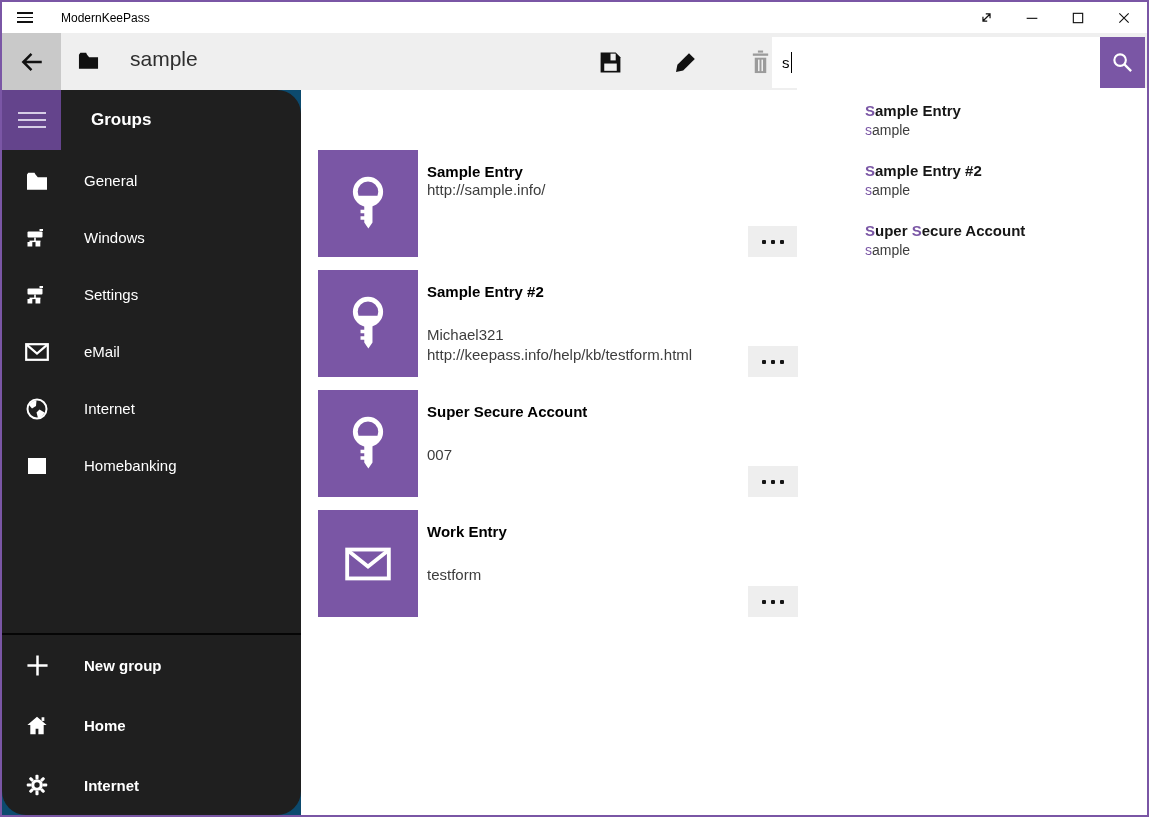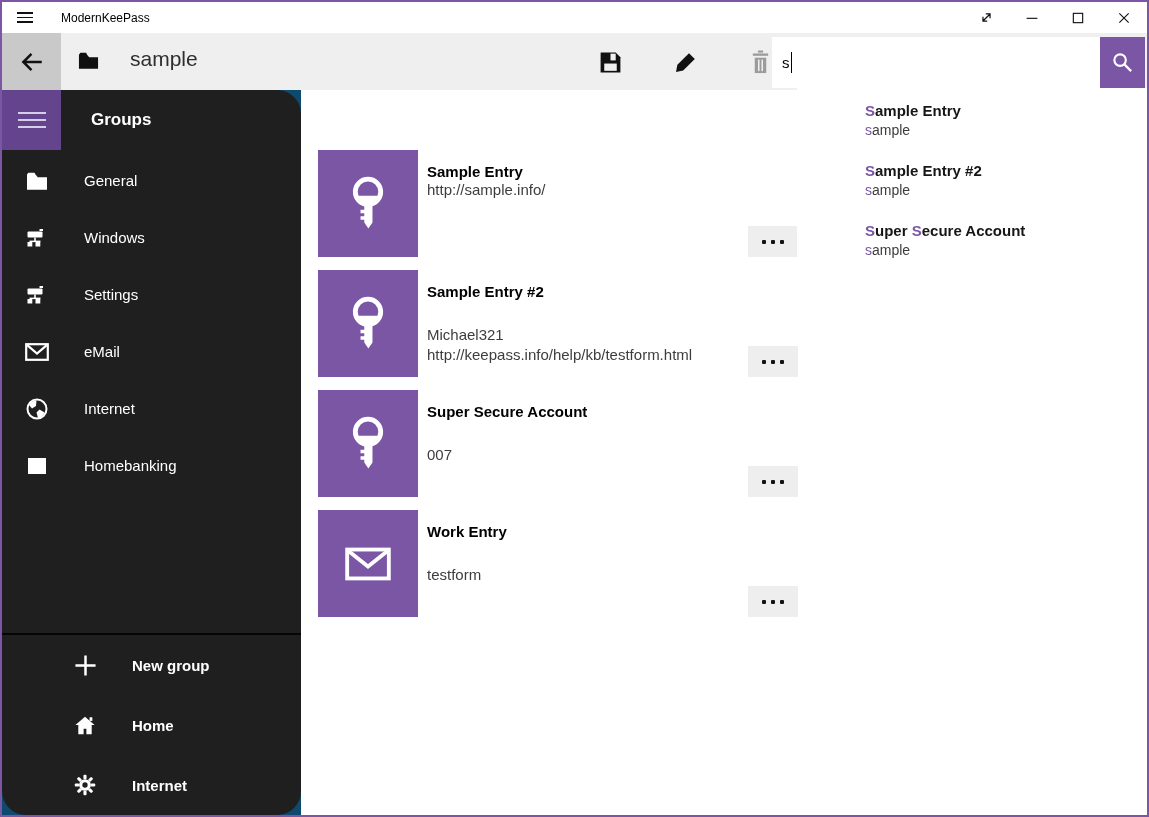--- a/index.html
+++ b/index.html
@@ -73,7 +73,7 @@
     position:absolute; left:0; bottom:0; right:0; height:182px;
     border-top:2px solid #050505;
   }
-  .sb-bottom .sb-item{ height:60px;padding-left:48px; }
+  .sb-bottom .sb-item{ height:60px; }
   .sb-bottom .lbl{ font-weight:700; }
 
   

